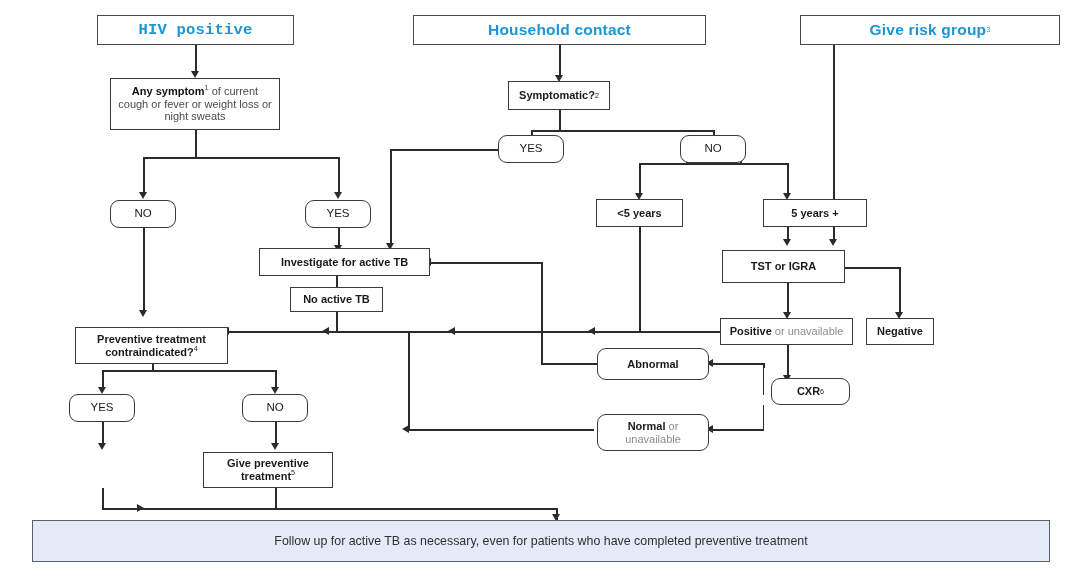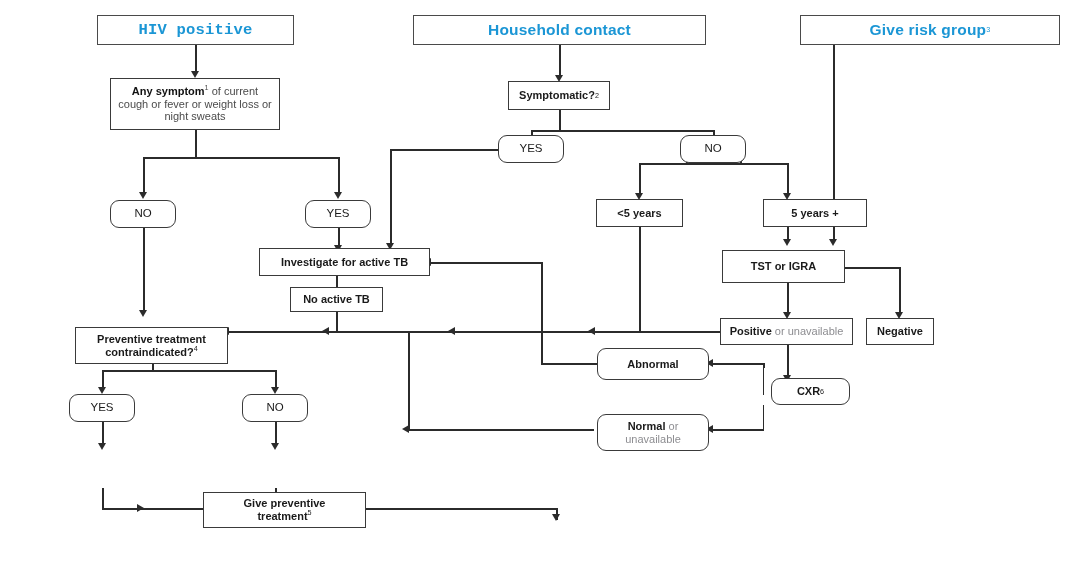--- a/index.html
+++ b/index.html
@@ -259,7 +259,7 @@
   </div>
 
 
-  <div class="node small" style="left:203px;top:452px;width:163px;height:36px;margin-top:40px;">
+  <div class="node small" style="left:203px;top:452px;width:130px;height:36px;">
     <div>
       <span>Give preventive</span><br>
       <span>treatment</span><sup>5</sup>

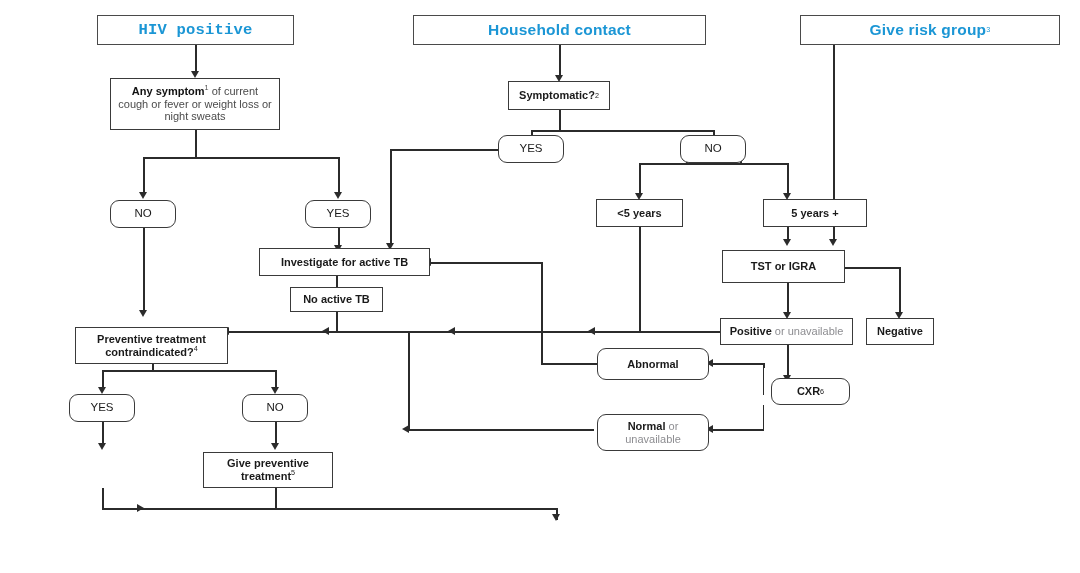--- a/index.html
+++ b/index.html
@@ -282,6 +282,9 @@
     </div>
   </div>
 
+  <div class="followup" style="left:32px;top:520px;width:1018px;height:42px;">
+    <span>Follow up for active TB as necessary, even for patients who have completed preventive treatment</span>
+  </div>
 
 </div>
 

